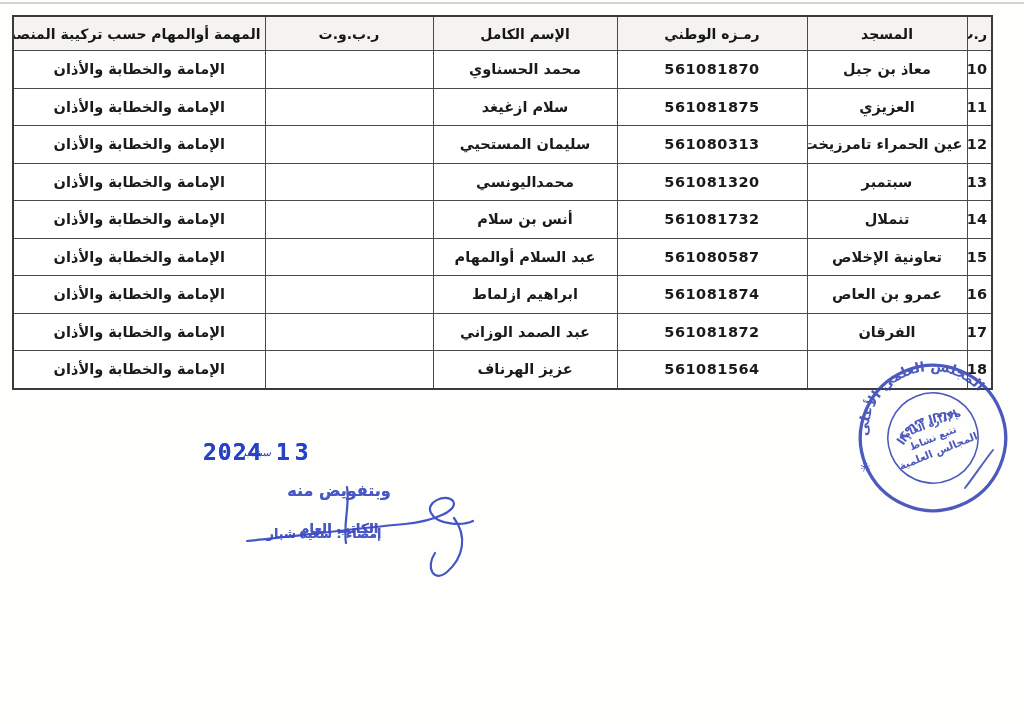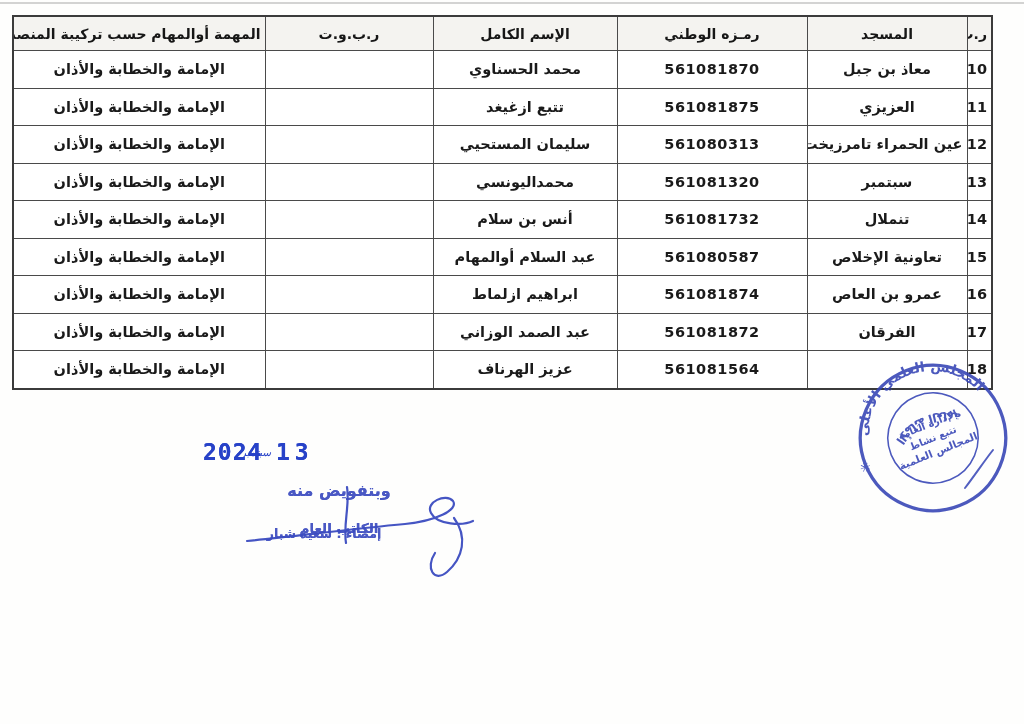--- a/index.html
+++ b/index.html
@@ -116,7 +116,7 @@
         <tr>
           <td class="c-task">الإمامة والخطابة والأذان</td>
           <td class="c-rbwt"></td>
-          <td class="c-name">تتبع ازغيغد</td>
+          <td class="c-name">سلام ازغيغد</td>
           <td class="c-code">561081875</td>
           <td class="c-mosque">العزيزي</td>
           <td class="c-rt">11</td>

